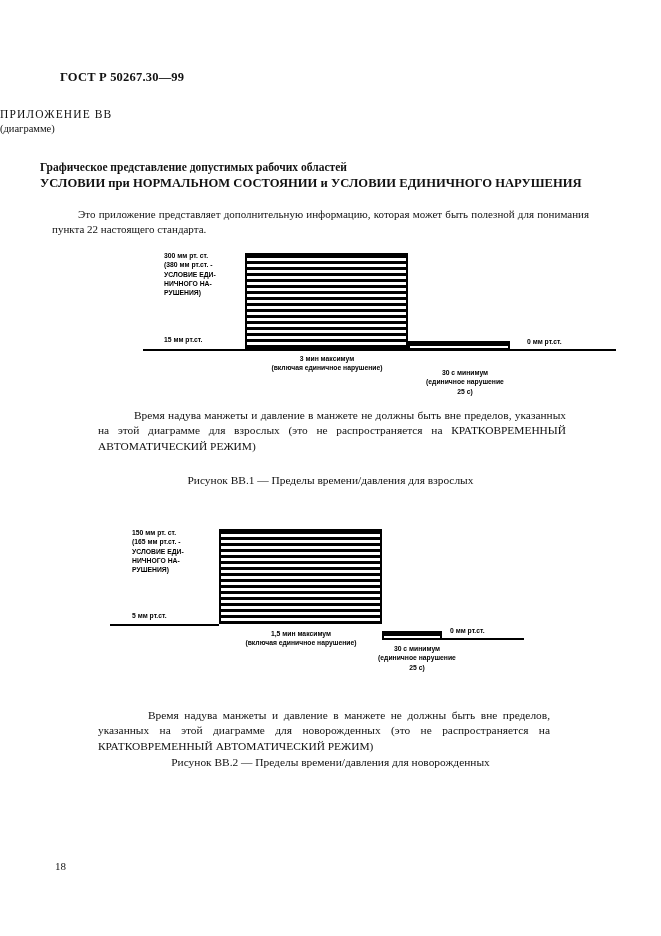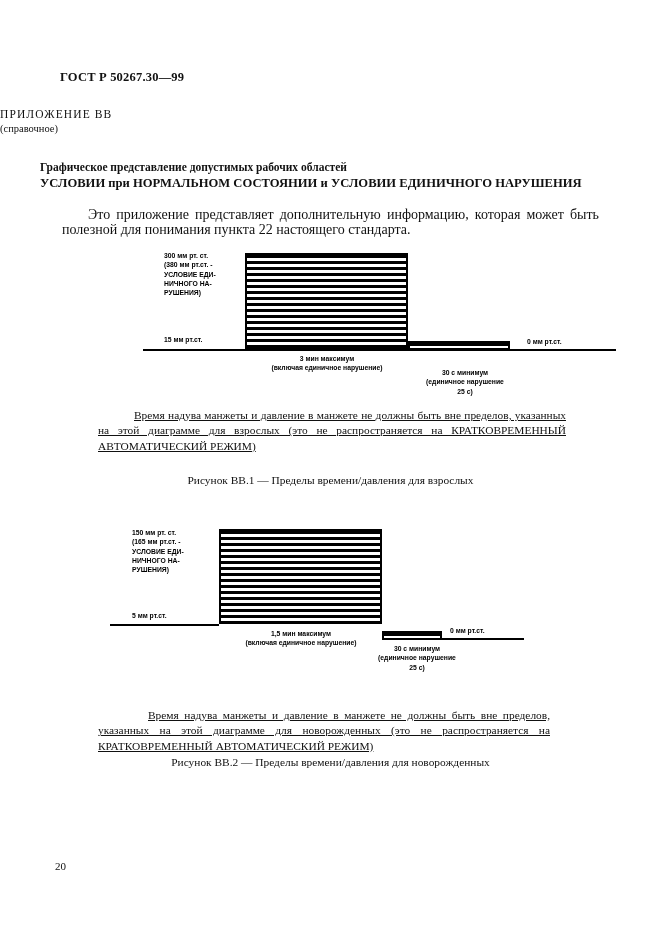--- a/index.html
+++ b/index.html
@@ -205,7 +205,7 @@
 
   <div class="annex-block">
     <div class="annex-title">ПРИЛОЖЕНИЕ ВВ</div>
-    <div class="annex-sub">(справочное)</div>
+    <div class="annex-sub">(диаграмме)</div>
   </div>
 
   <div class="heading-block">

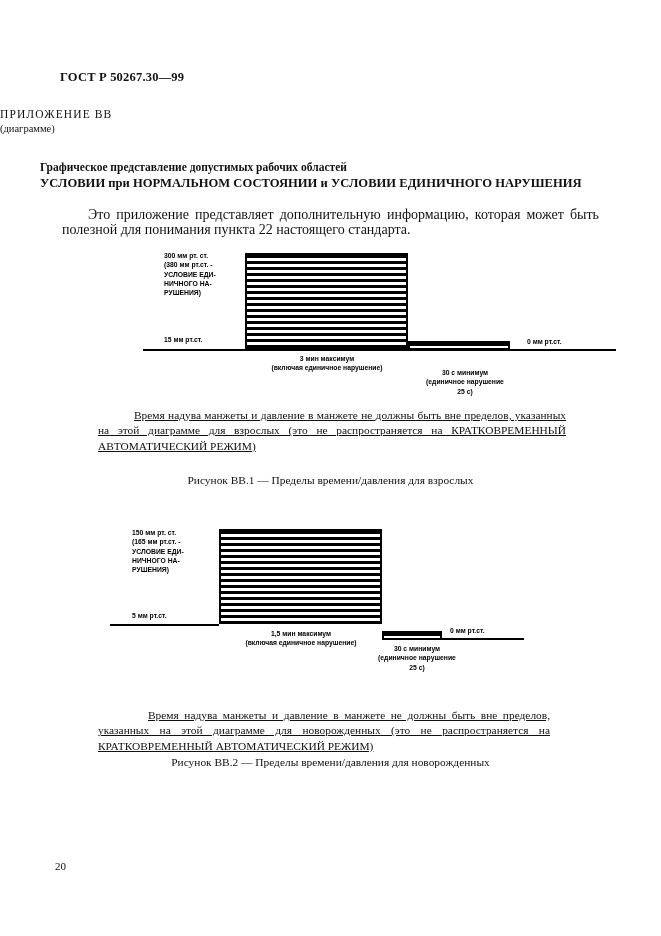--- a/index.html
+++ b/index.html
@@ -76,10 +76,10 @@
   
   .intro {
     position: absolute;
-    left: 62px;
+    left: 52px;
     top: 199px;
     width: 537px;
-    font-size: 14px;
+    font-size: 11px;
     line-height: 15.4px;
     text-align: justify;
     text-indent: 26px;

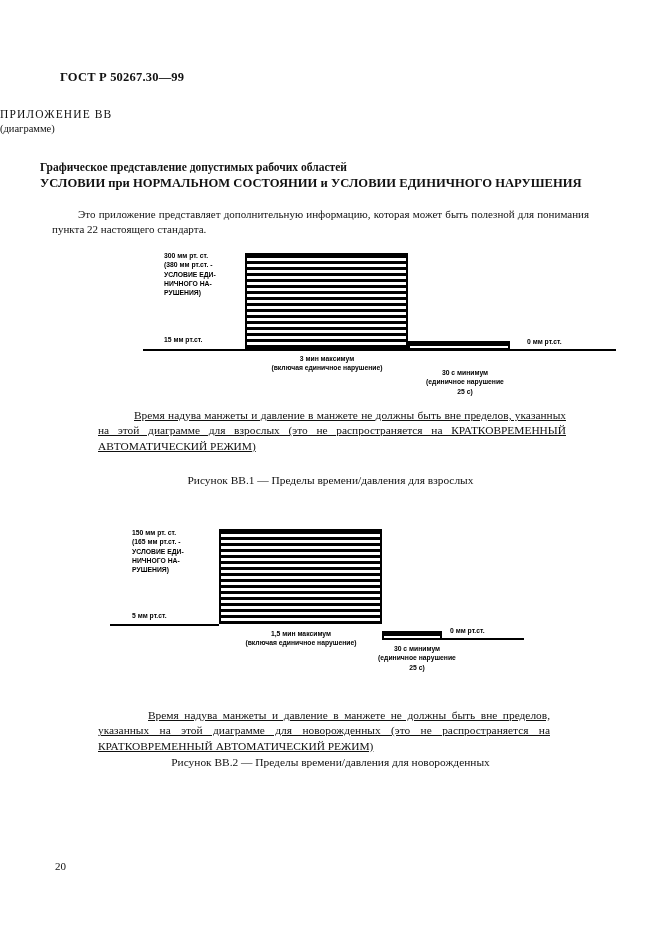--- a/index.html
+++ b/index.html
@@ -160,7 +160,6 @@
     font-size: 11.4px;
     line-height: 15.4px;
     font-family: "Liberation Serif", serif;
-    text-decoration: underline;
   }
   .fig-note-1 {
     left: 98px;

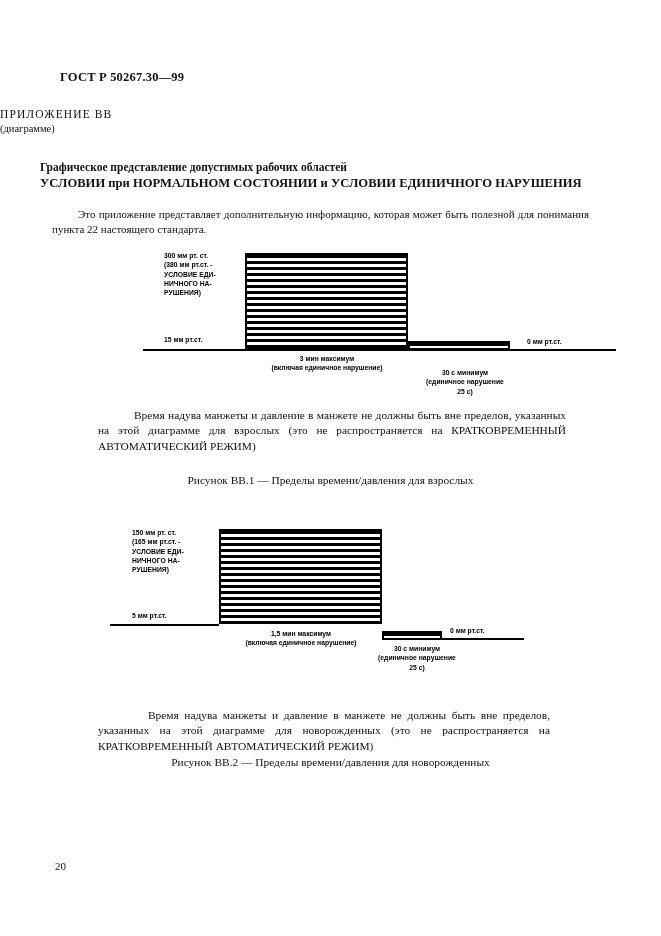--- a/index.html
+++ b/index.html
@@ -280,7 +280,7 @@
   <div class="fig-note fig-note-2">Время надува манжеты и давление в манжете не должны быть вне пределов, указанных на этой диаграмме для новорожденных (это не распространяется на КРАТКОВРЕМЕННЫЙ АВТОМАТИЧЕСКИЙ РЕЖИМ)</div>
   <div class="fig-caption fig-caption-2">Рисунок ВВ.2 — Пределы времени/давления для новорожденных</div>
 
-  <div class="page-number">20</div>
+  <div class="page-number">18</div>
 
 </div>
 

